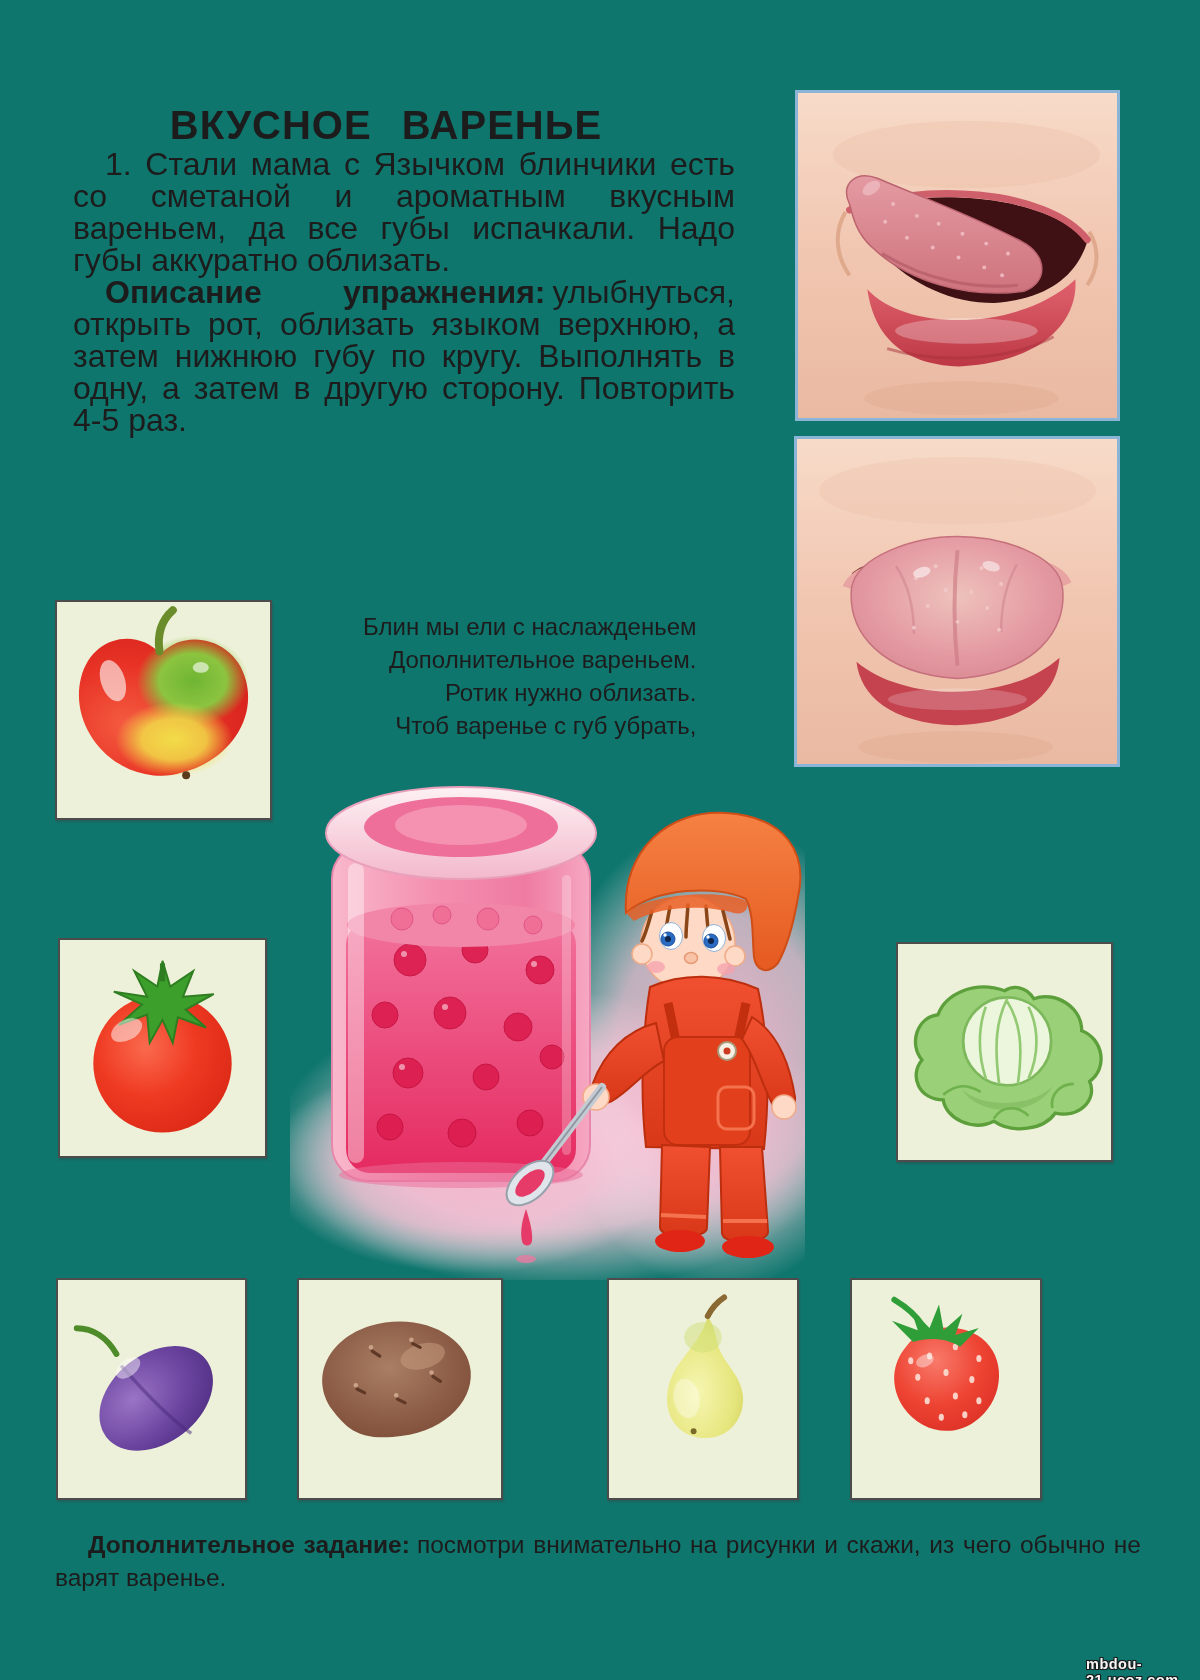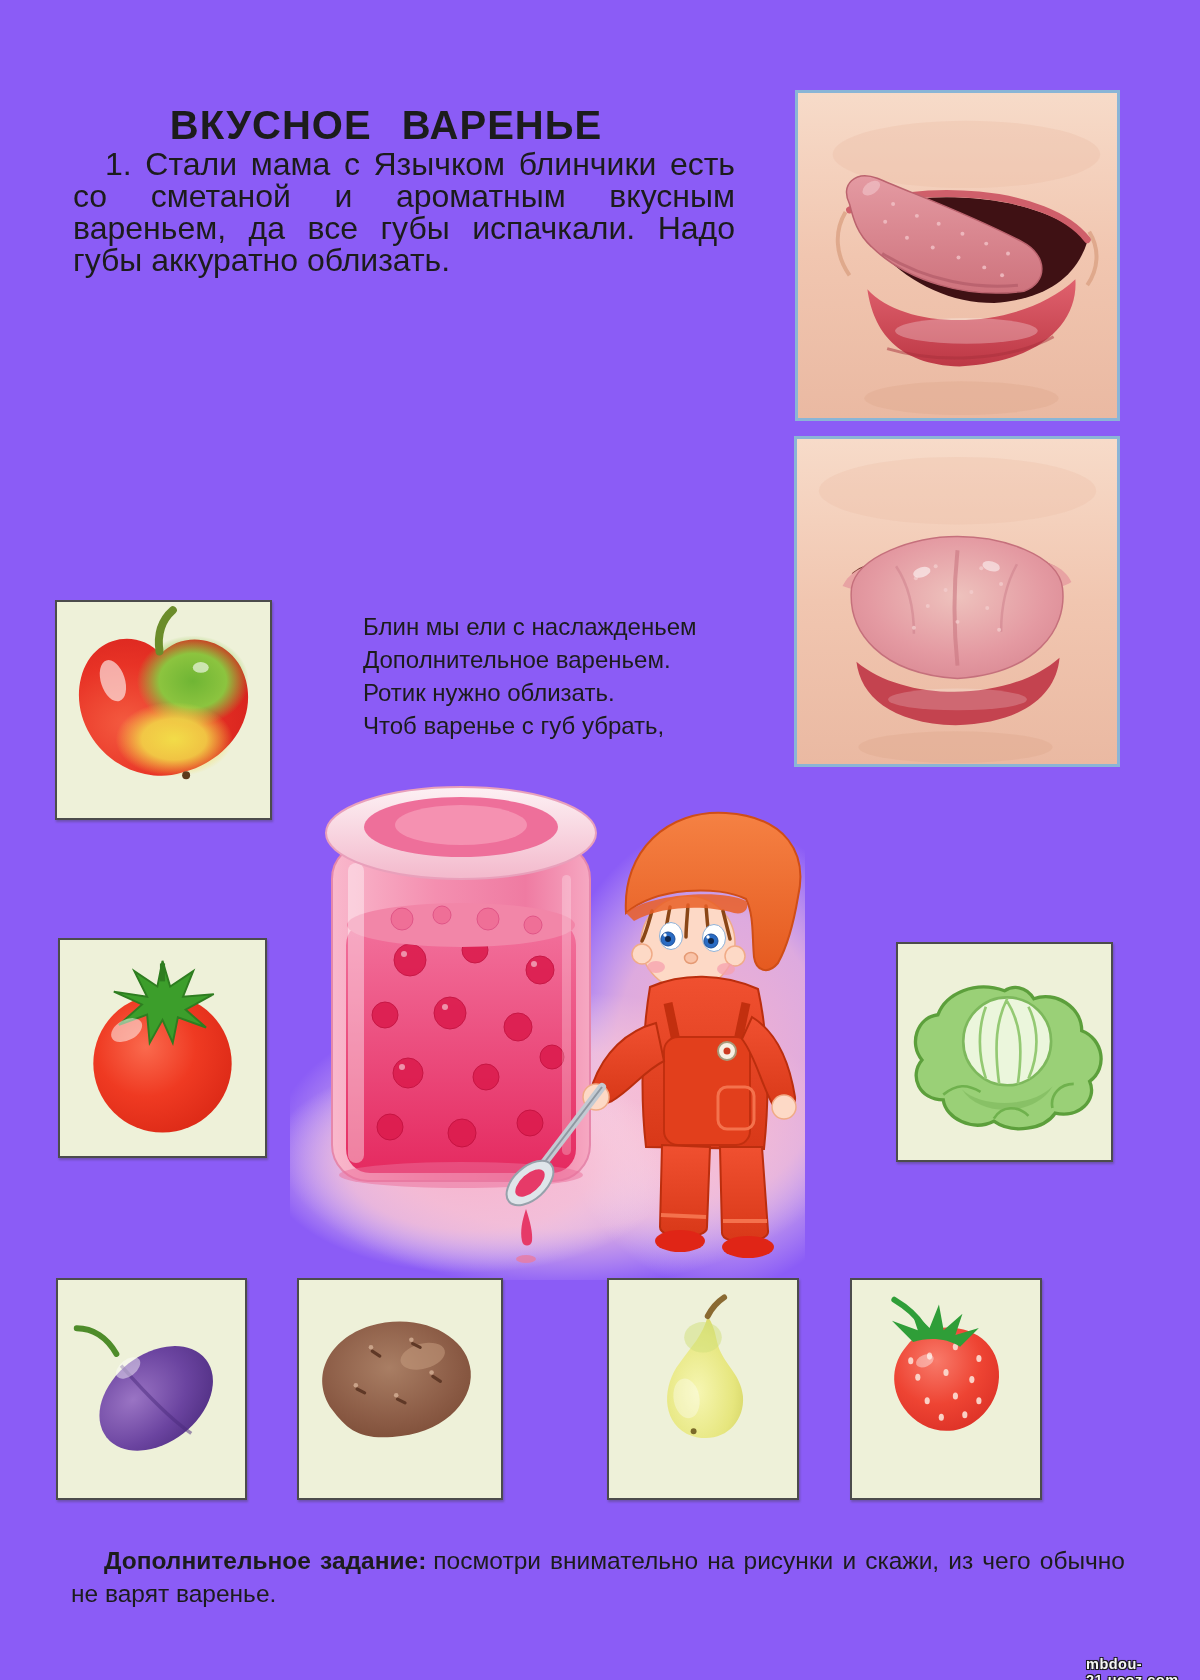--- a/index.html
+++ b/index.html
@@ -3,7 +3,7 @@
 <meta charset="utf-8">
 <style>
   html,body{margin:0;padding:0;background:#ffffff;}
-  .page{position:relative;width:1200px;height:1680px;background:#8b5cf6;overflow:hidden;
+  .page{position:relative;width:1200px;height:1680px;background:#0f766e;overflow:hidden;
         font-family:"Liberation Sans",sans-serif;color:#1c1c1c;}
   .title{position:absolute;left:55px;top:76px;width:662px;text-align:center;
          font-size:40px;font-weight:bold;letter-spacing:1px;word-spacing:18px;}

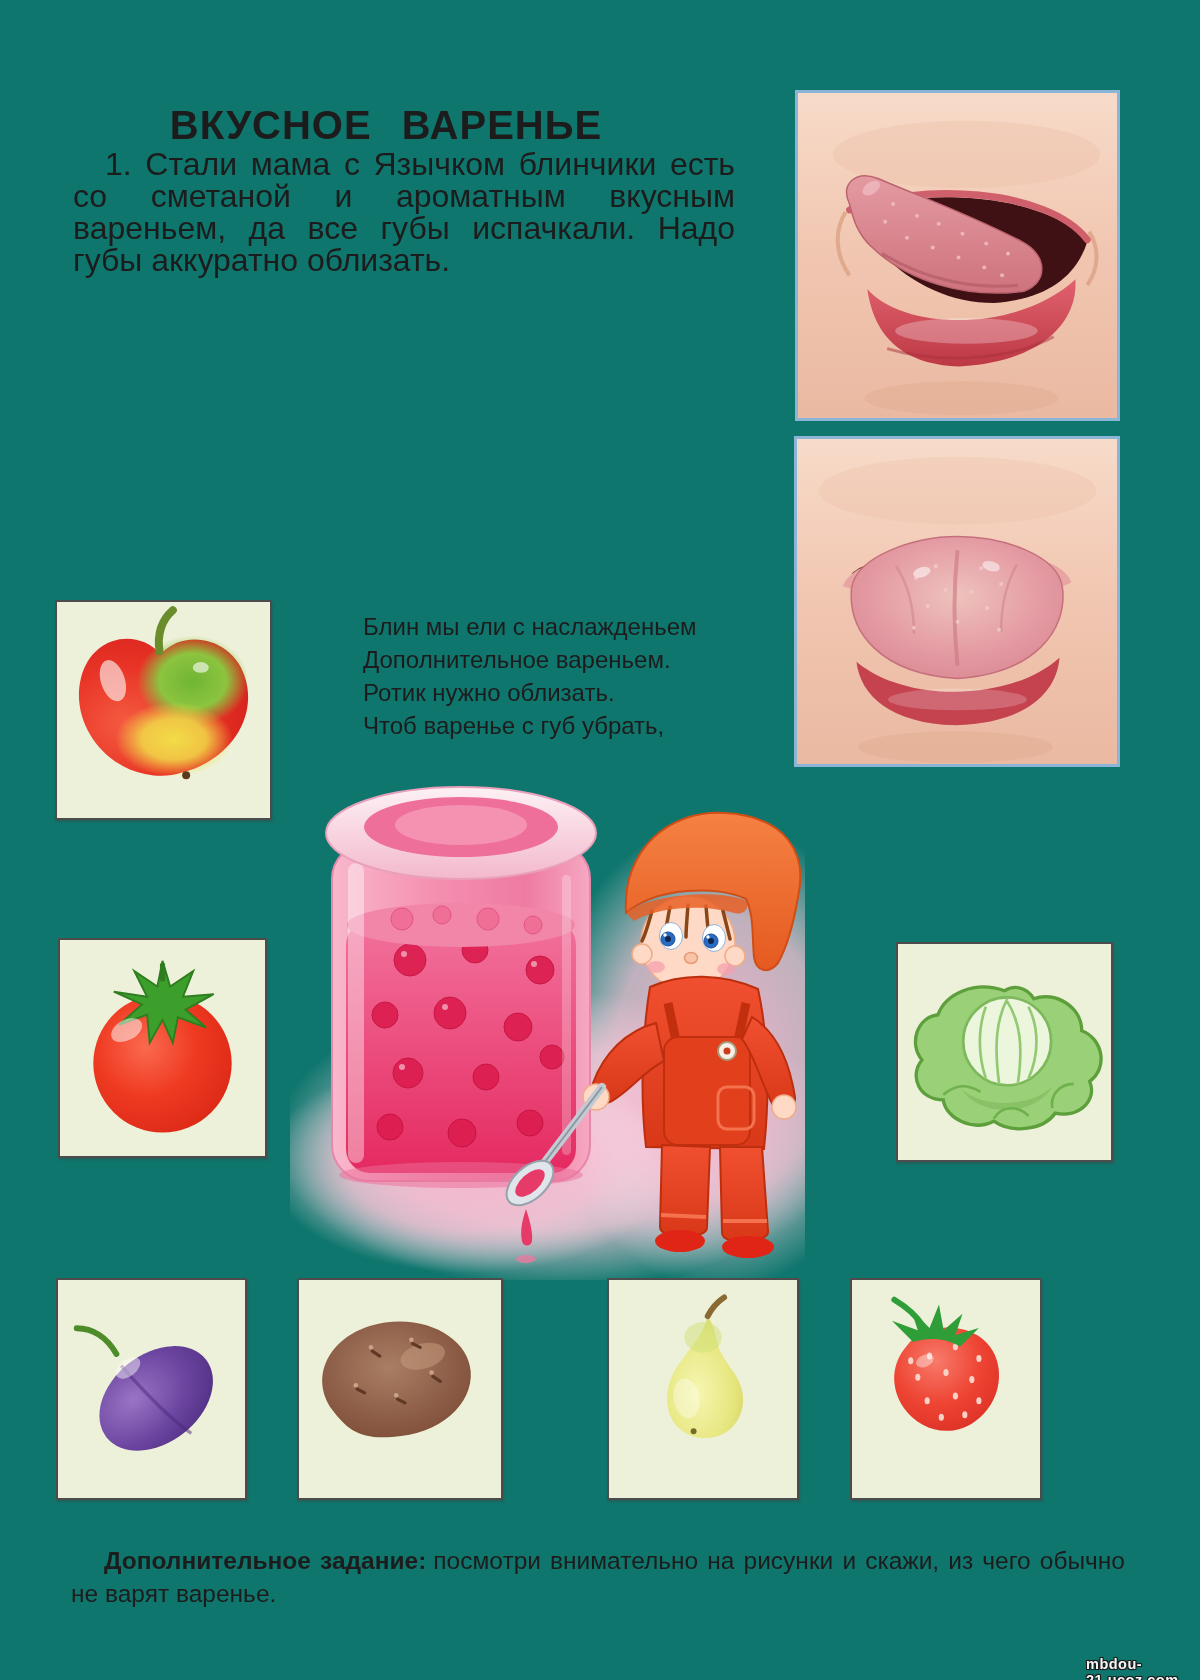--- a/index.html
+++ b/index.html
@@ -37,6 +37,7 @@
 
   <div class="textcol">
     <p><span>1. Стали мама с Язычком блинчики есть со сметаной и ароматным вкусным вареньем, да все губы испачкали. Надо губы аккуратно облизать.</span></p>
+    <p><b>Описание упражнения:</b><span>улыбнуться, открыть рот, облизать языком верхнюю, а затем нижнюю губу по кругу. Выполнять в одну, а затем в другую сторону. Повторить 4-5 раз.</span></p>
   </div>
 
   <div class="poem">

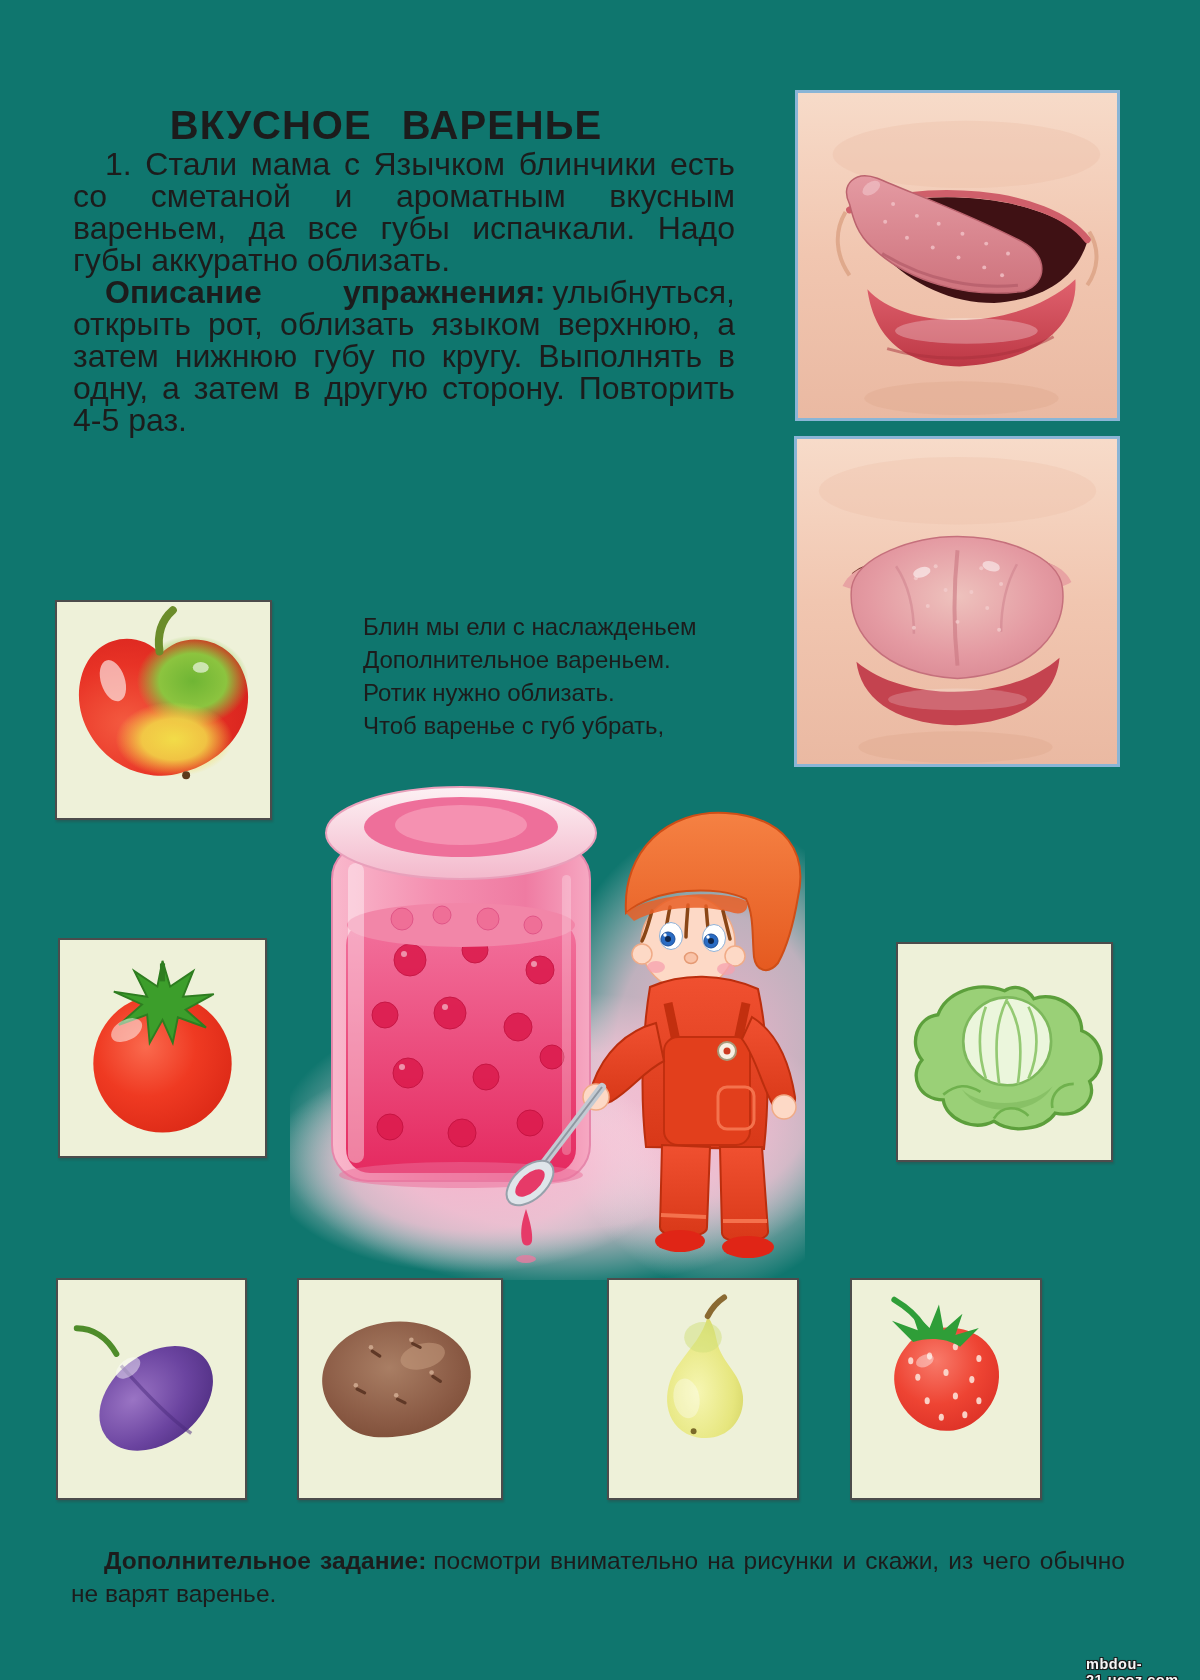--- a/index.html
+++ b/index.html
@@ -12,7 +12,7 @@
   .textcol p{margin:0;text-indent:32px;}
   .textcol b{margin-right:7px;}
   .poem{position:absolute;left:363px;top:610px;font-size:24px;line-height:33px;}
-  .poem span{display:block;}
+  .poem span{display:block;text-align:right;}
   .photo{position:absolute;border:3px solid #8ab5d6;box-sizing:border-box;background:#f3cfbc;}
   .photo svg{display:block;width:100%;height:100%;}
   .scene{position:absolute;left:290px;top:735px;width:515px;height:545px;}

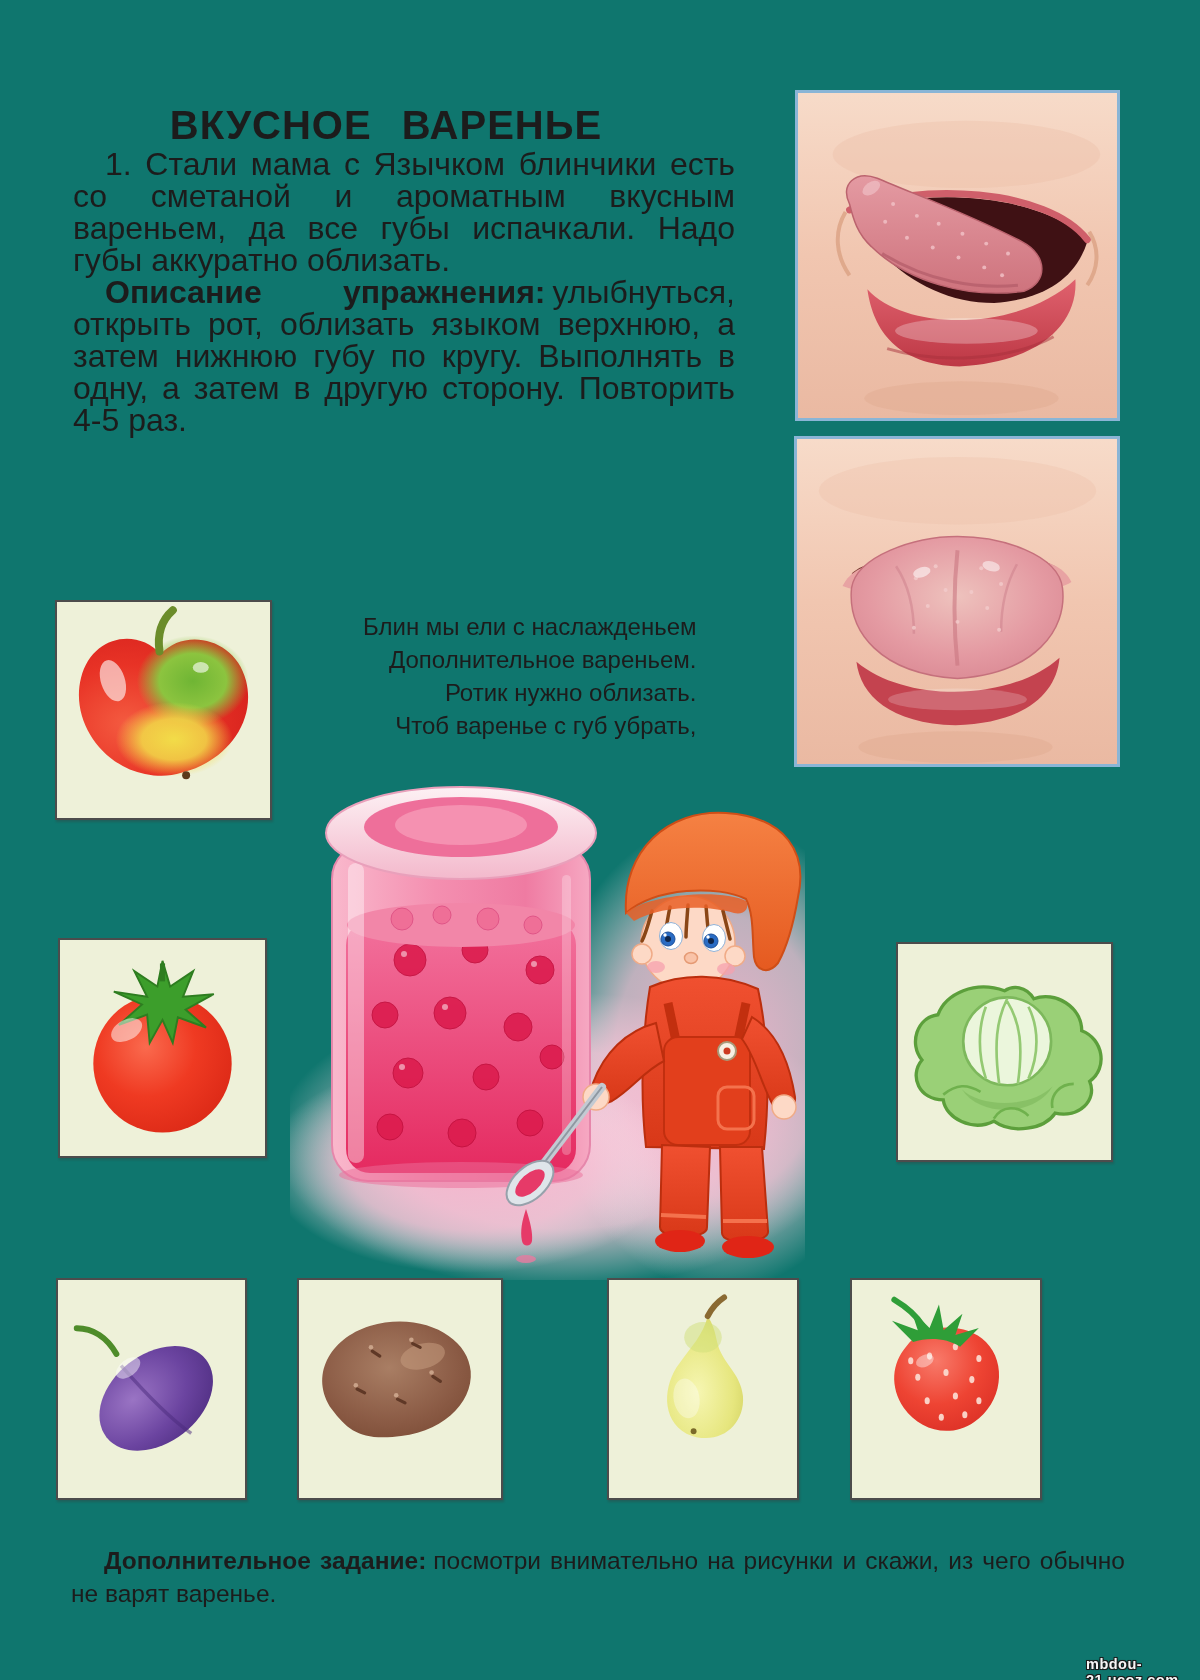--- a/index.html
+++ b/index.html
@@ -22,7 +22,7 @@
   .card svg{position:absolute;left:0;top:0;width:100%;height:100%;}
   .task{position:absolute;left:55px;top:1528px;width:1086px;font-size:24.5px;
         line-height:33px;text-align:justify;}
-  .task p{margin:16px;text-indent:33px;}
+  .task p{margin:0;text-indent:33px;}
   .task b{margin-right:7px;}
   .watermark{position:absolute;left:1086px;top:1656px;font-size:14.5px;font-weight:bold;
              color:#f6f6f6;letter-spacing:.5px;

